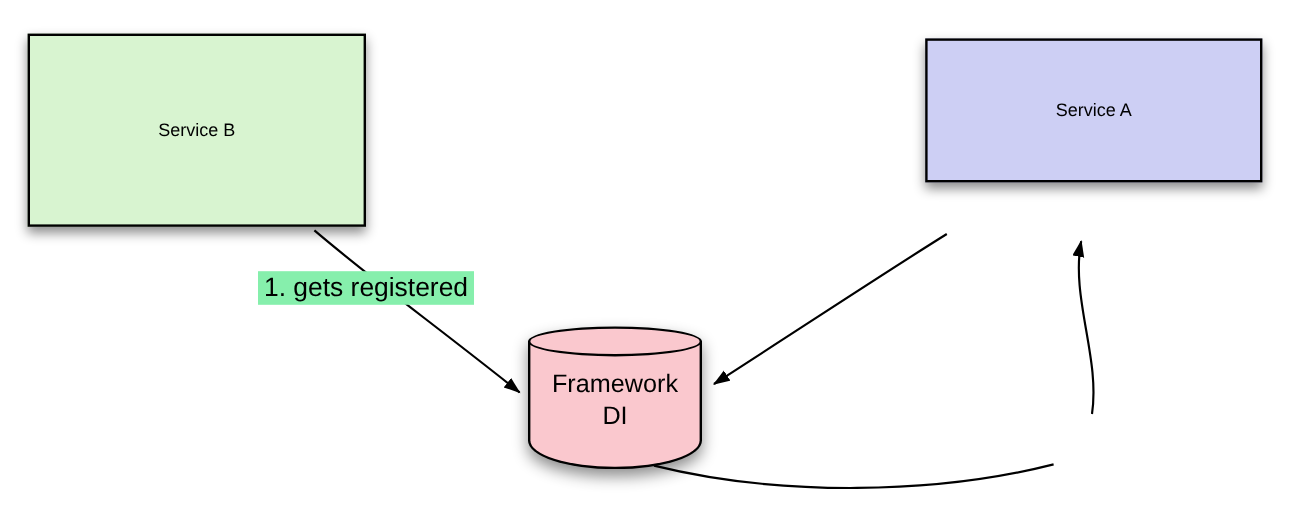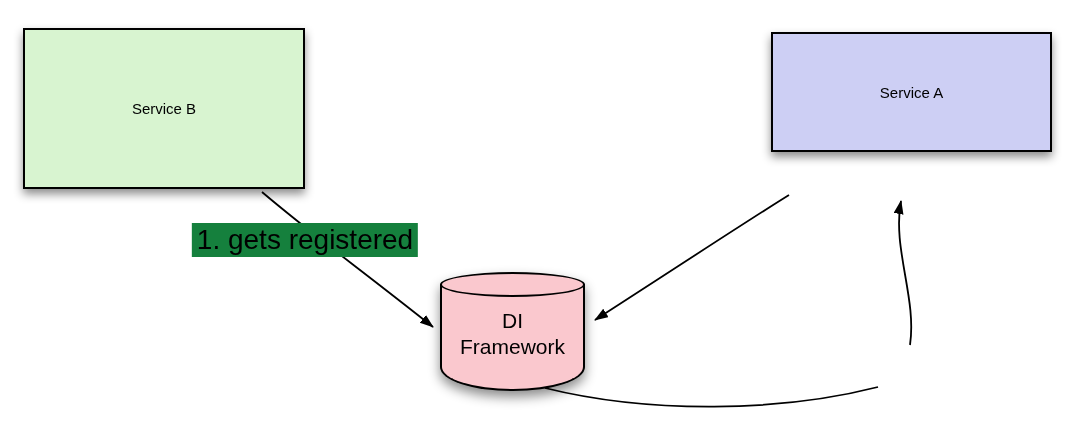--- a/index.html
+++ b/index.html
@@ -91,9 +91,9 @@
   .edge-label {
     position: absolute;
     transform: translate(-50%, -50%);
-    background: #15803d;
+    background: #86efac;
     padding: 1px 5px;
-    font-size: 28px;
+    font-size: 22px;
     white-space: nowrap;
     z-index: 5;
   }

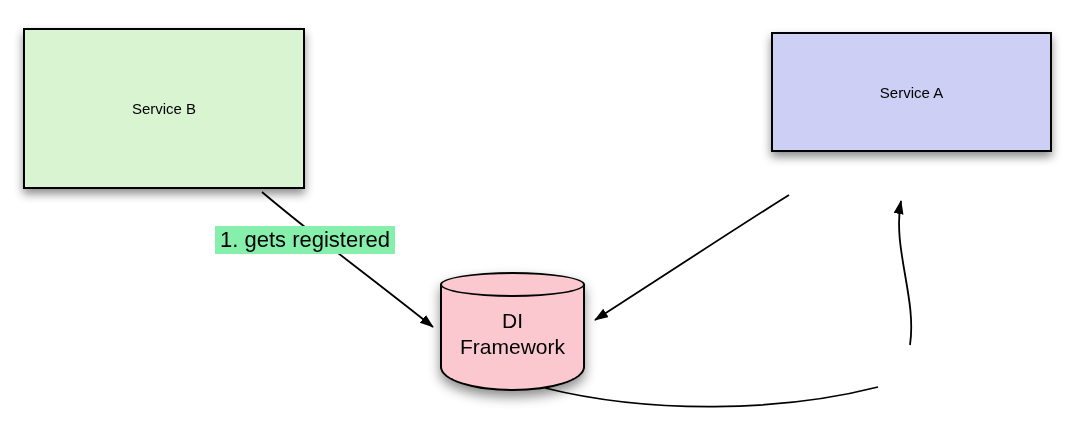--- a/index.html
+++ b/index.html
@@ -118,8 +118,8 @@
     <div class="cyl-body" style="background-color: rgb(250, 200, 206);"></div>
     <div class="cyl-top" style="background-color: rgb(250, 200, 206);"></div>
     <div class="cyl-label">
+      <div>Framework</div>
       <div>DI</div>
-      <div>Framework</div>
     </div>
   </div>
 

